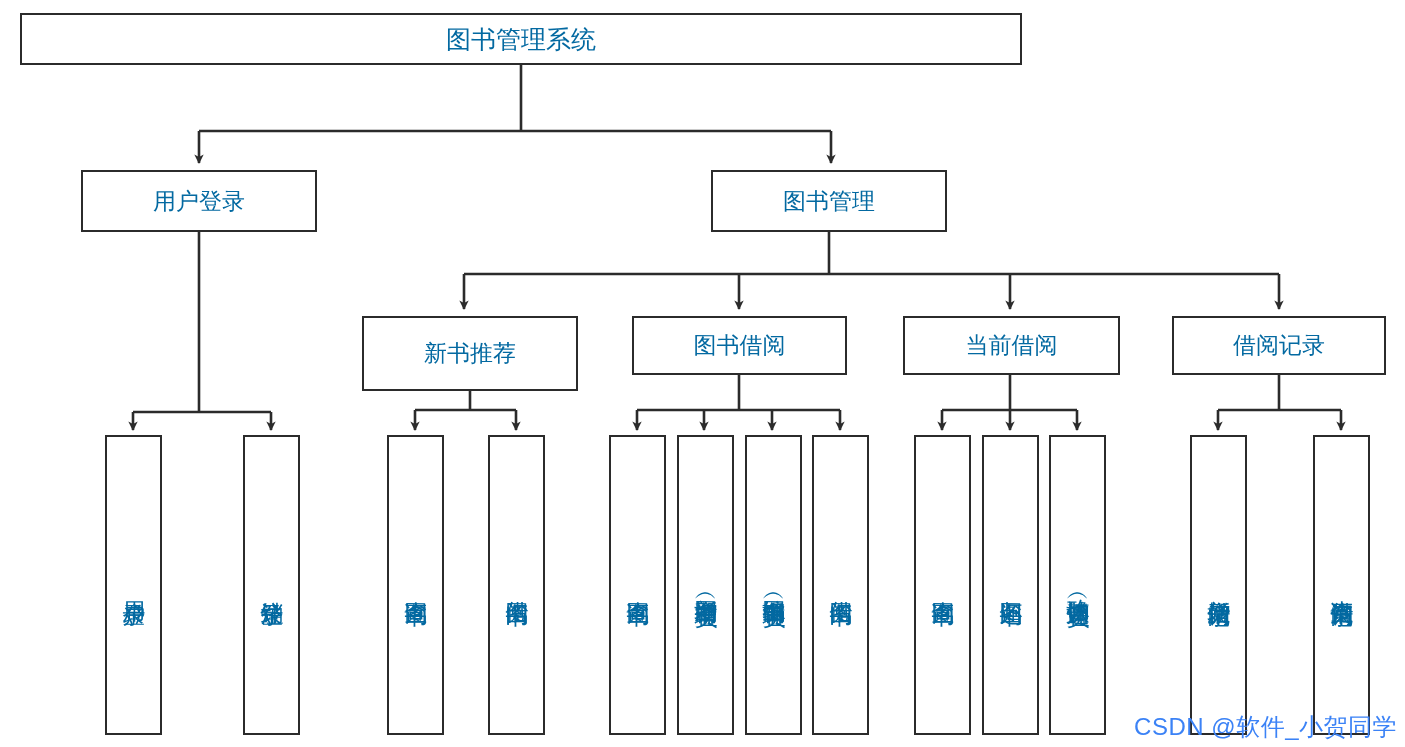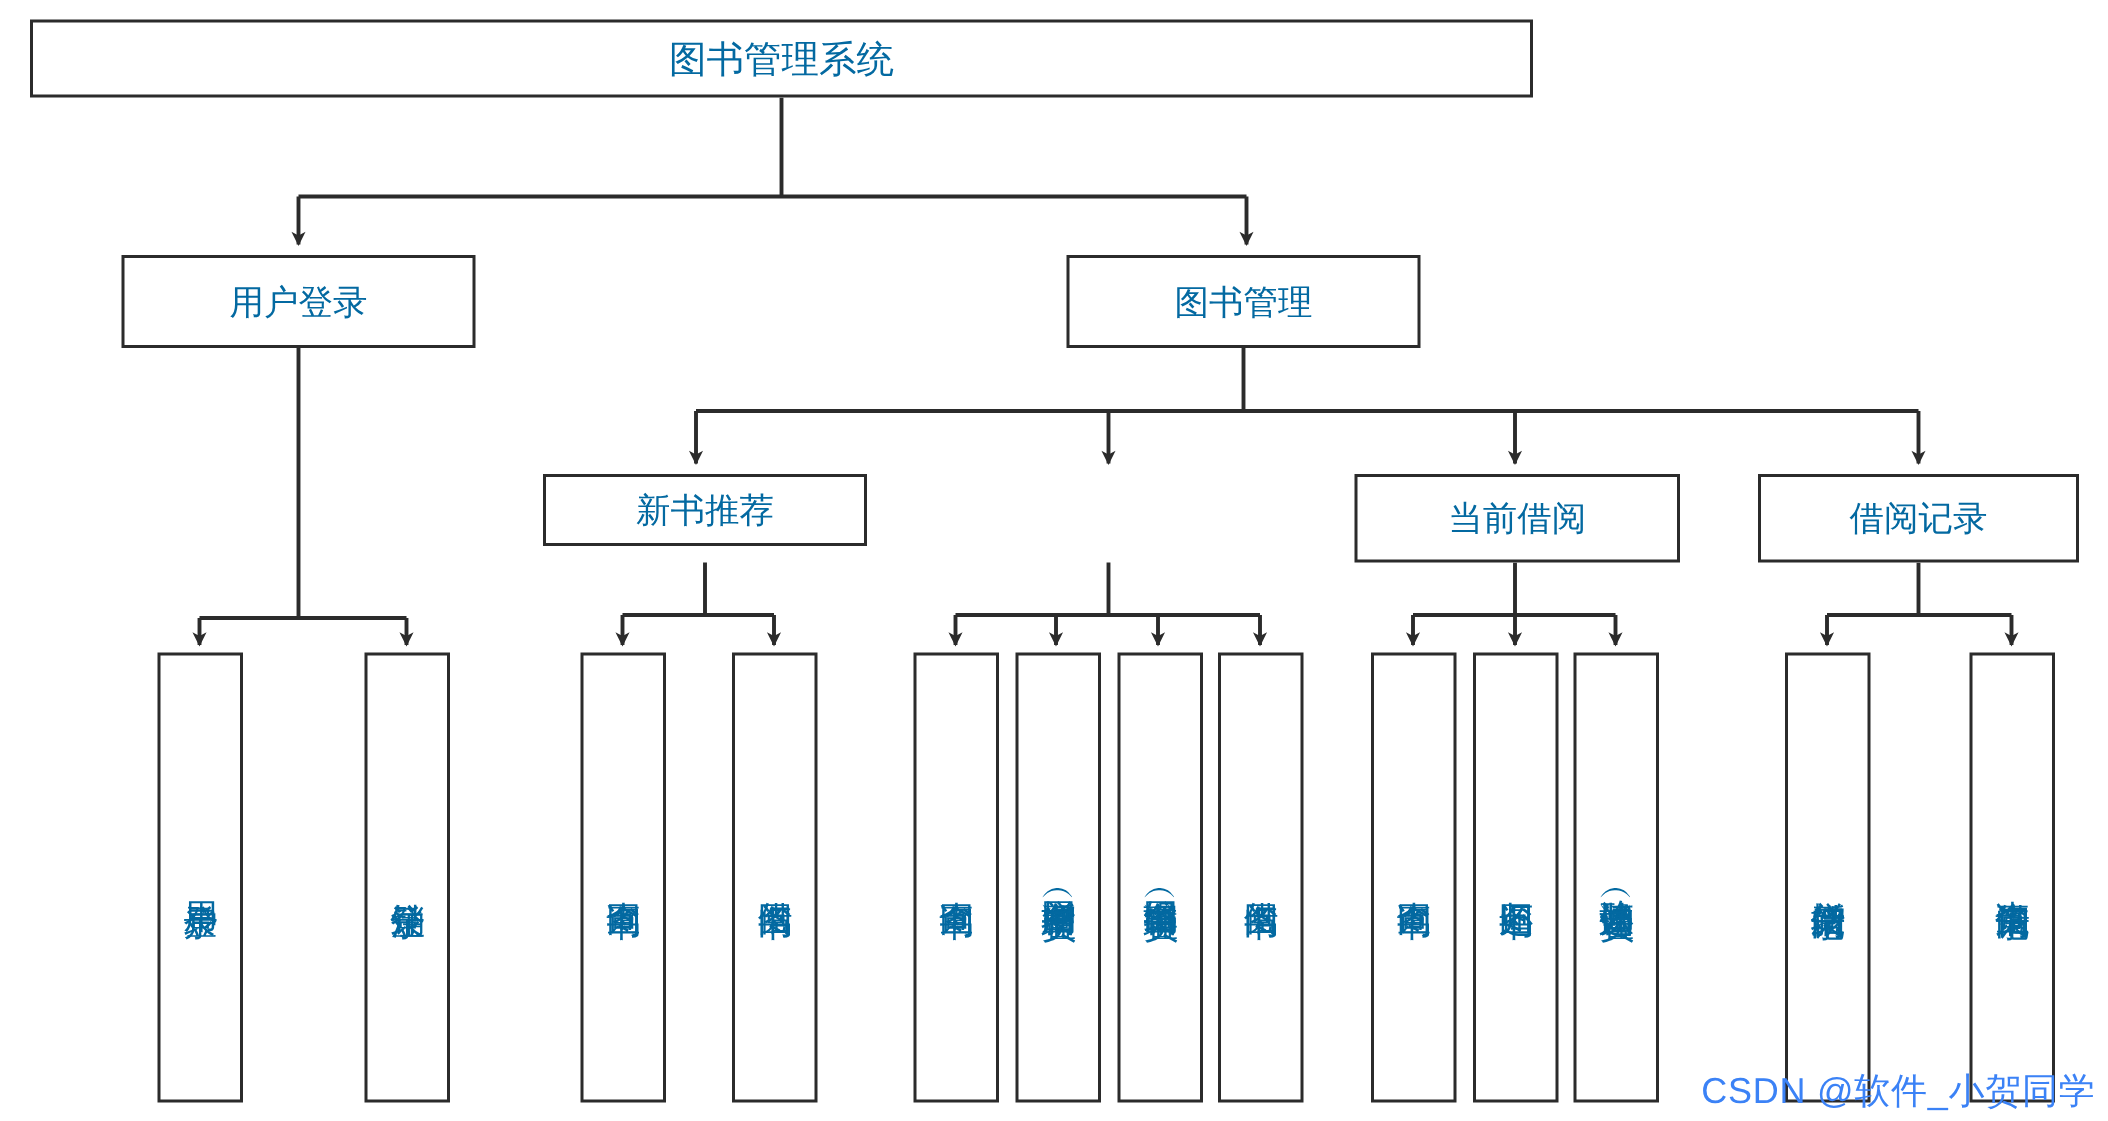--- a/index.html
+++ b/index.html
@@ -136,7 +136,7 @@
     <span>图书管理</span>
   </div>
 
-  <div class="node lvl3" style="left:362px; top:316px; width:216px; height:48px;">
+  <div class="node lvl3" style="left:362px; top:316px; width:216px; height:75px;">
     <span>新书推荐</span>
   </div>
   <div class="node lvl3" style="left:903px; top:316px; width:217px; height:59px;">

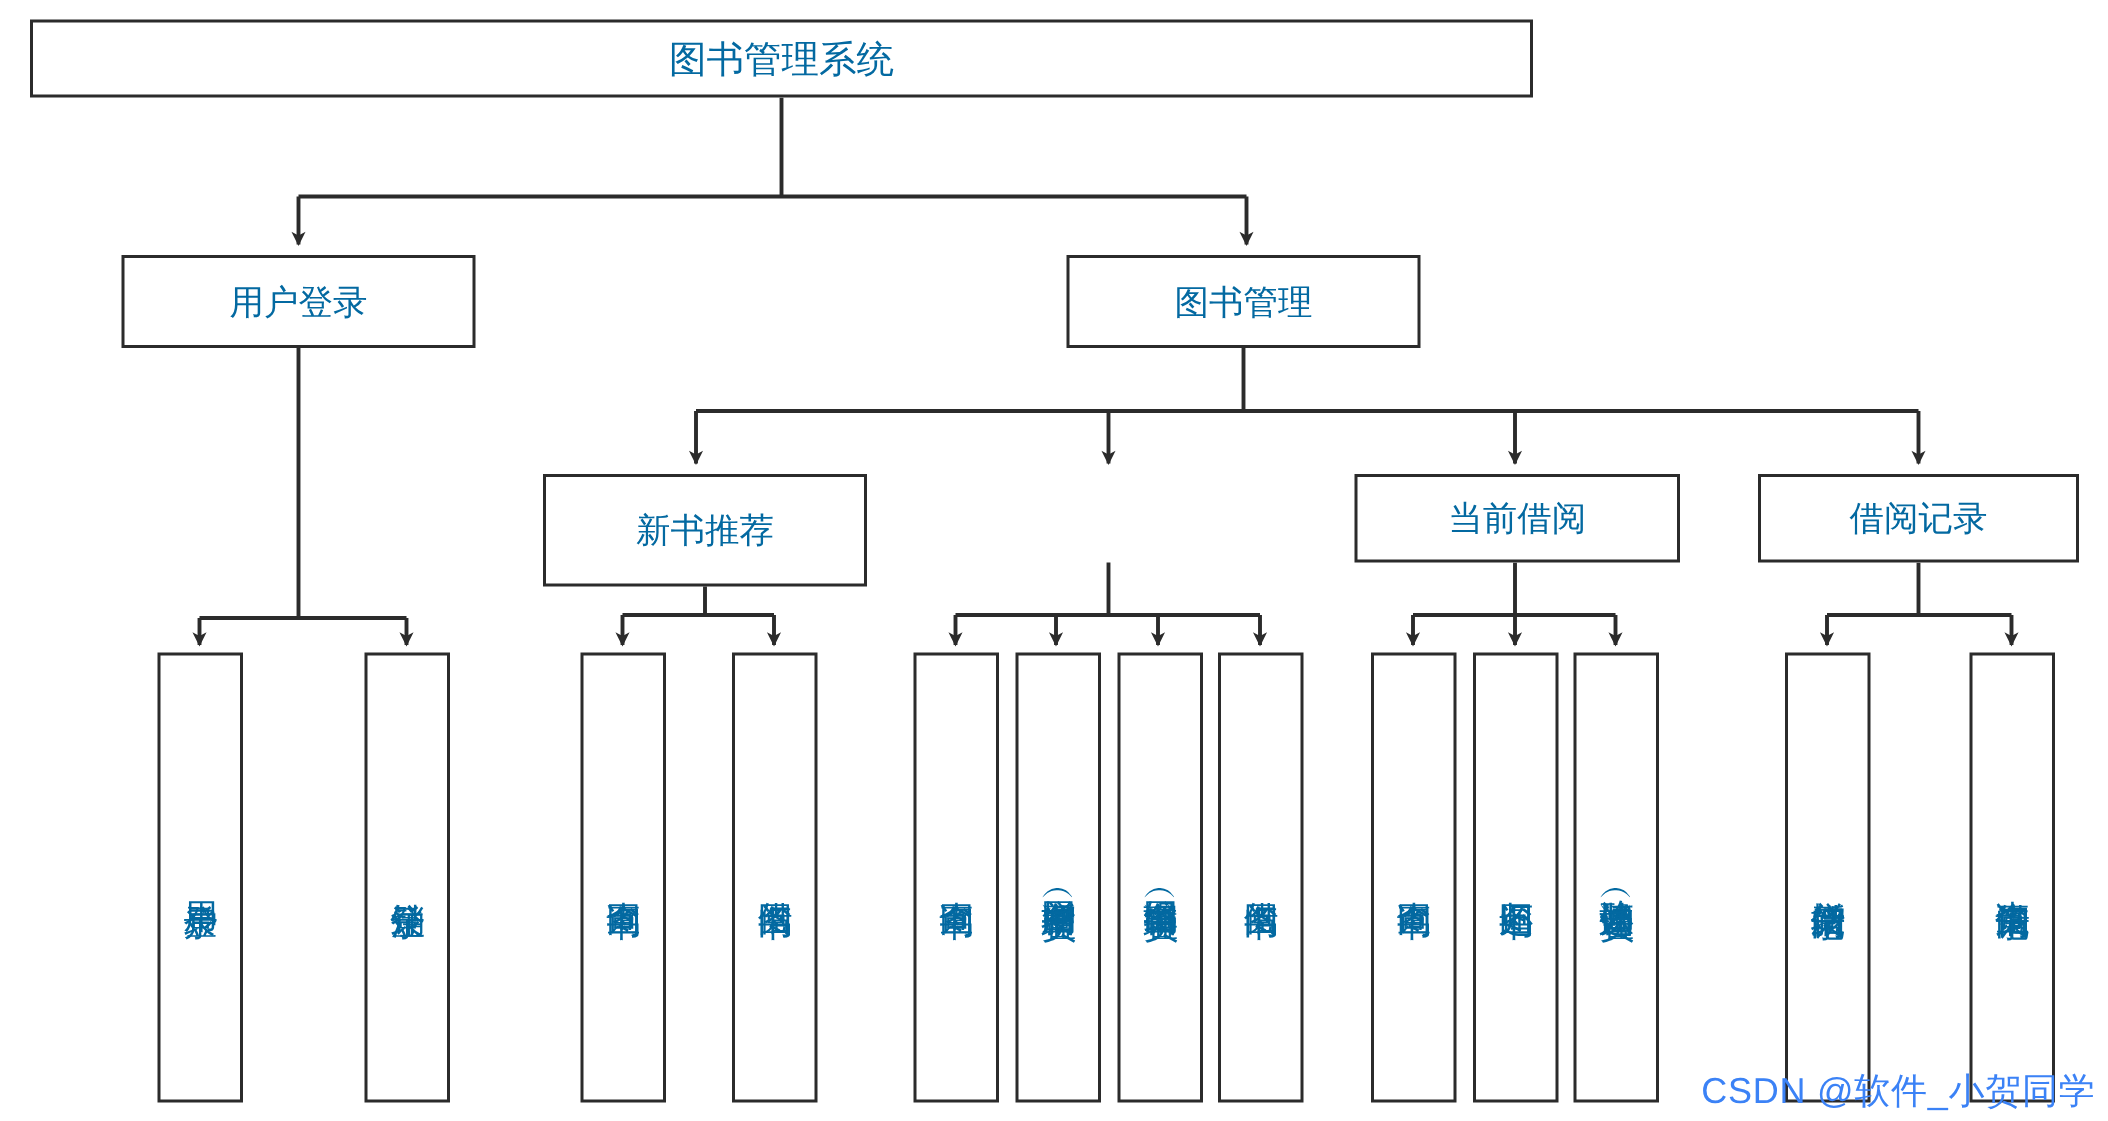--- a/index.html
+++ b/index.html
@@ -139,6 +139,9 @@
   <div class="node lvl3" style="left:362px; top:316px; width:216px; height:75px;">
     <span>新书推荐</span>
   </div>
+  <div class="node lvl3" style="left:632px; top:316px; width:215px; height:59px;">
+    <span>图书借阅</span>
+  </div>
   <div class="node lvl3" style="left:903px; top:316px; width:217px; height:59px;">
     <span>当前借阅</span>
   </div>

